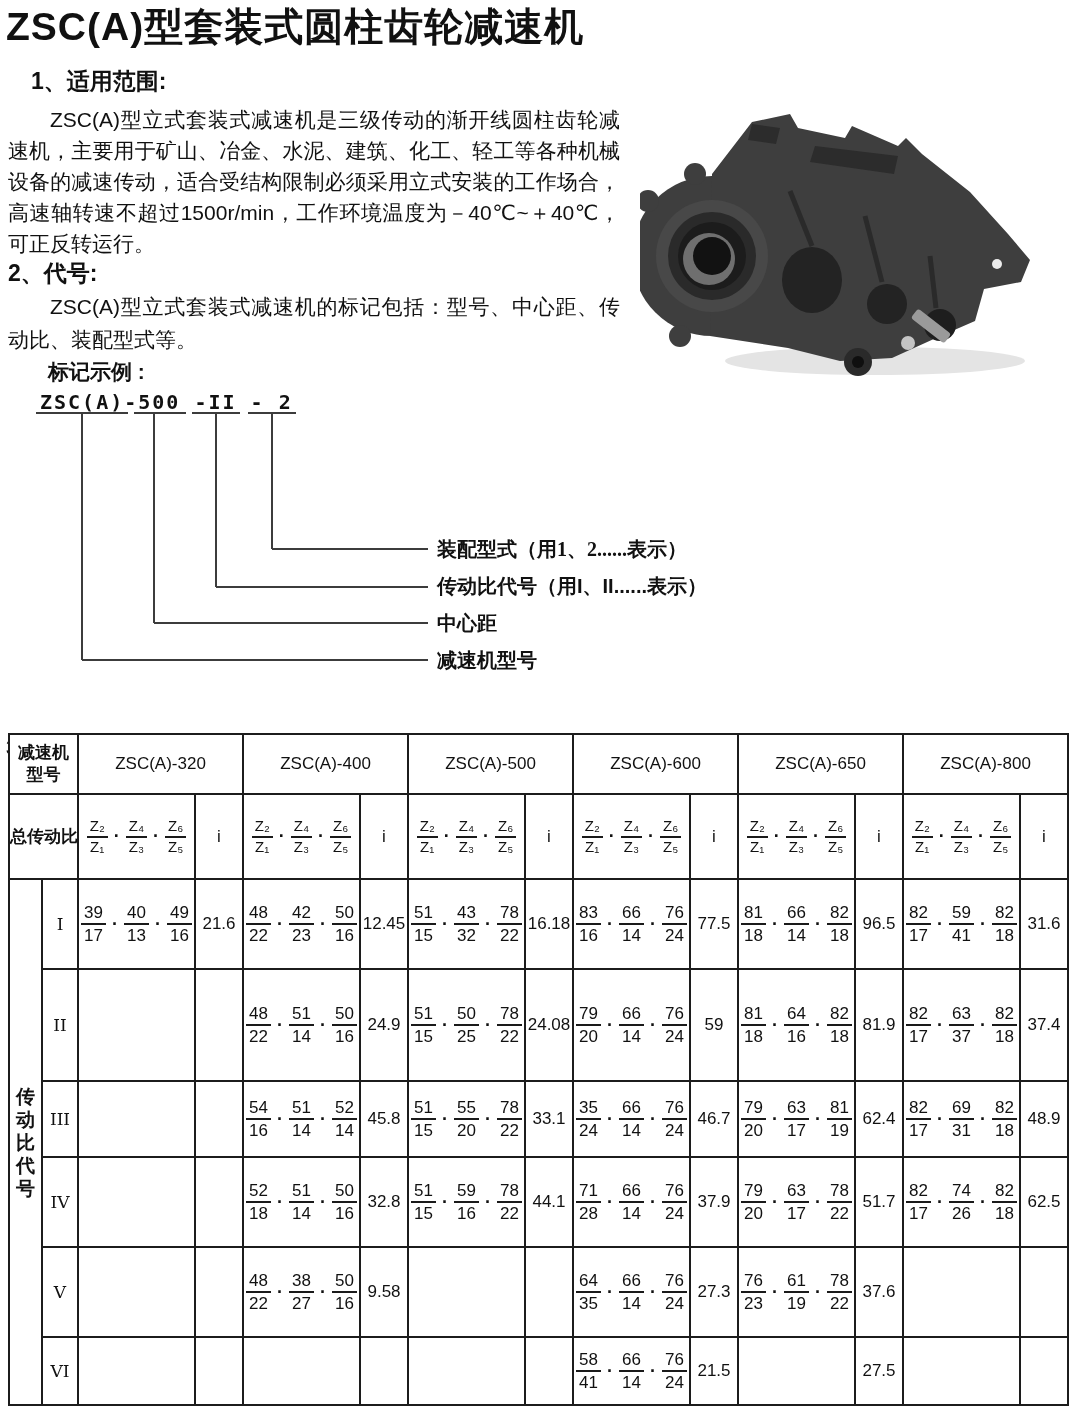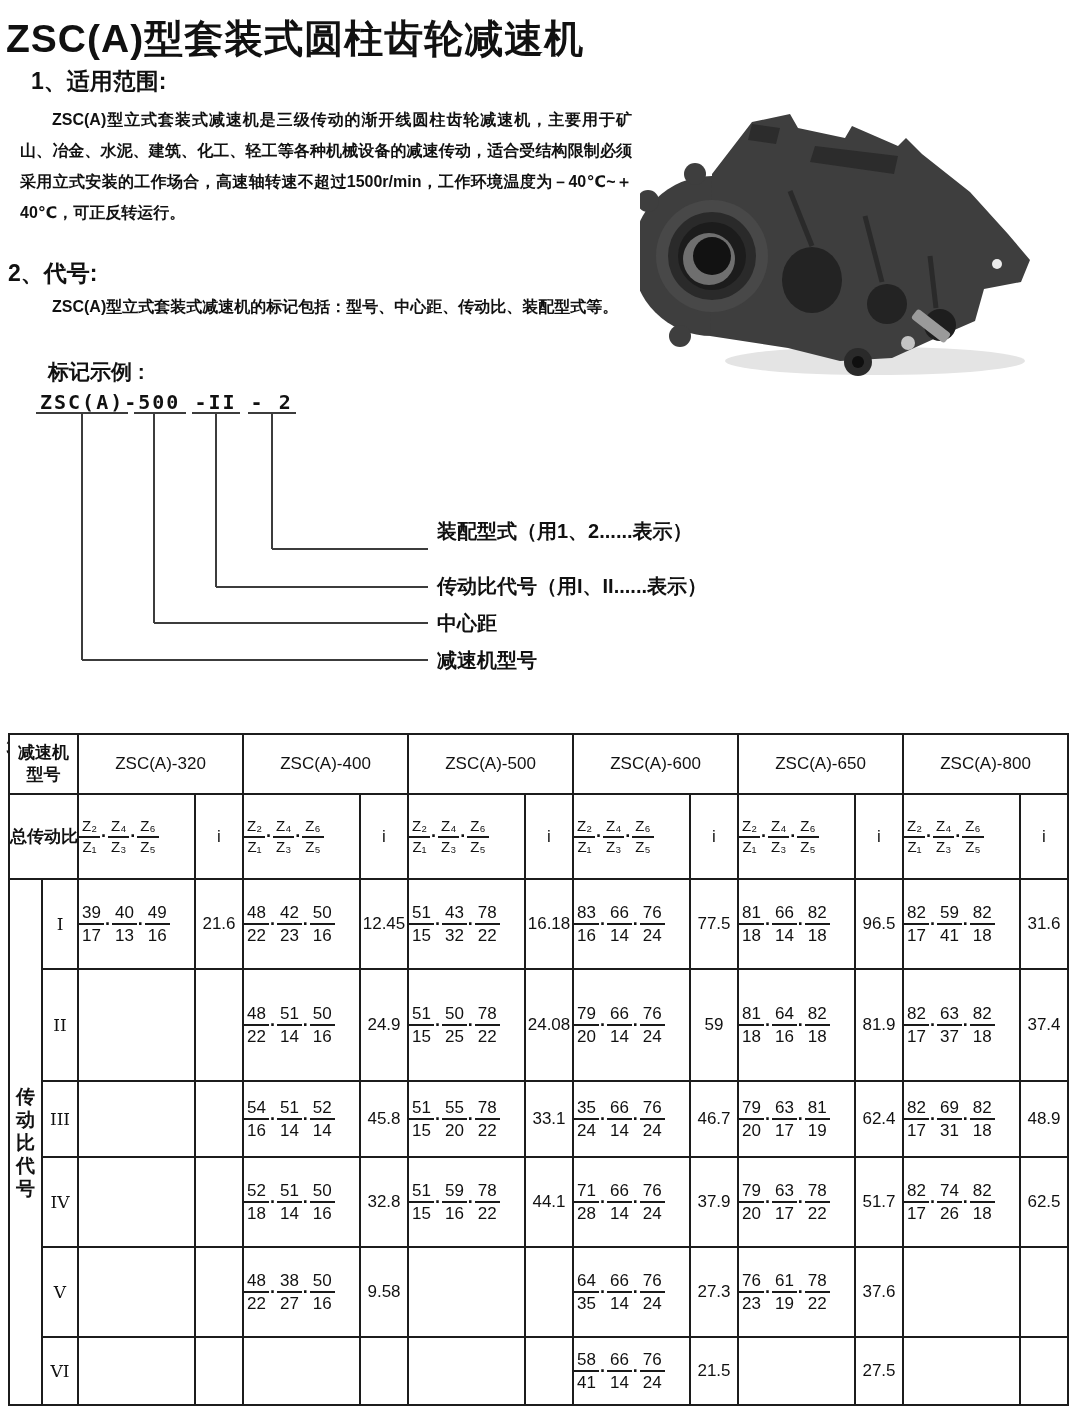--- a/index.html
+++ b/index.html
@@ -6,7 +6,7 @@
   #page{position:relative;width:1075px;height:1425px;background:#fff;overflow:hidden;
         font-family:"Liberation Sans","DejaVu Sans",sans-serif;color:#111;}
   .abs{position:absolute;}
-  #page-title{left:6px;top:12px;font-size:39px;font-weight:800;letter-spacing:1px;white-space:nowrap;text-align:center;}
+  #page-title{left:6px;top:0px;font-size:39px;font-weight:800;letter-spacing:1px;white-space:nowrap;text-align:center;}
   .sec-head{font-size:23px;font-weight:700;white-space:nowrap;}
   #s1-head{left:8px;top:66px;margin-left:23px;}
   #s2-head{left:8px;top:258px;}

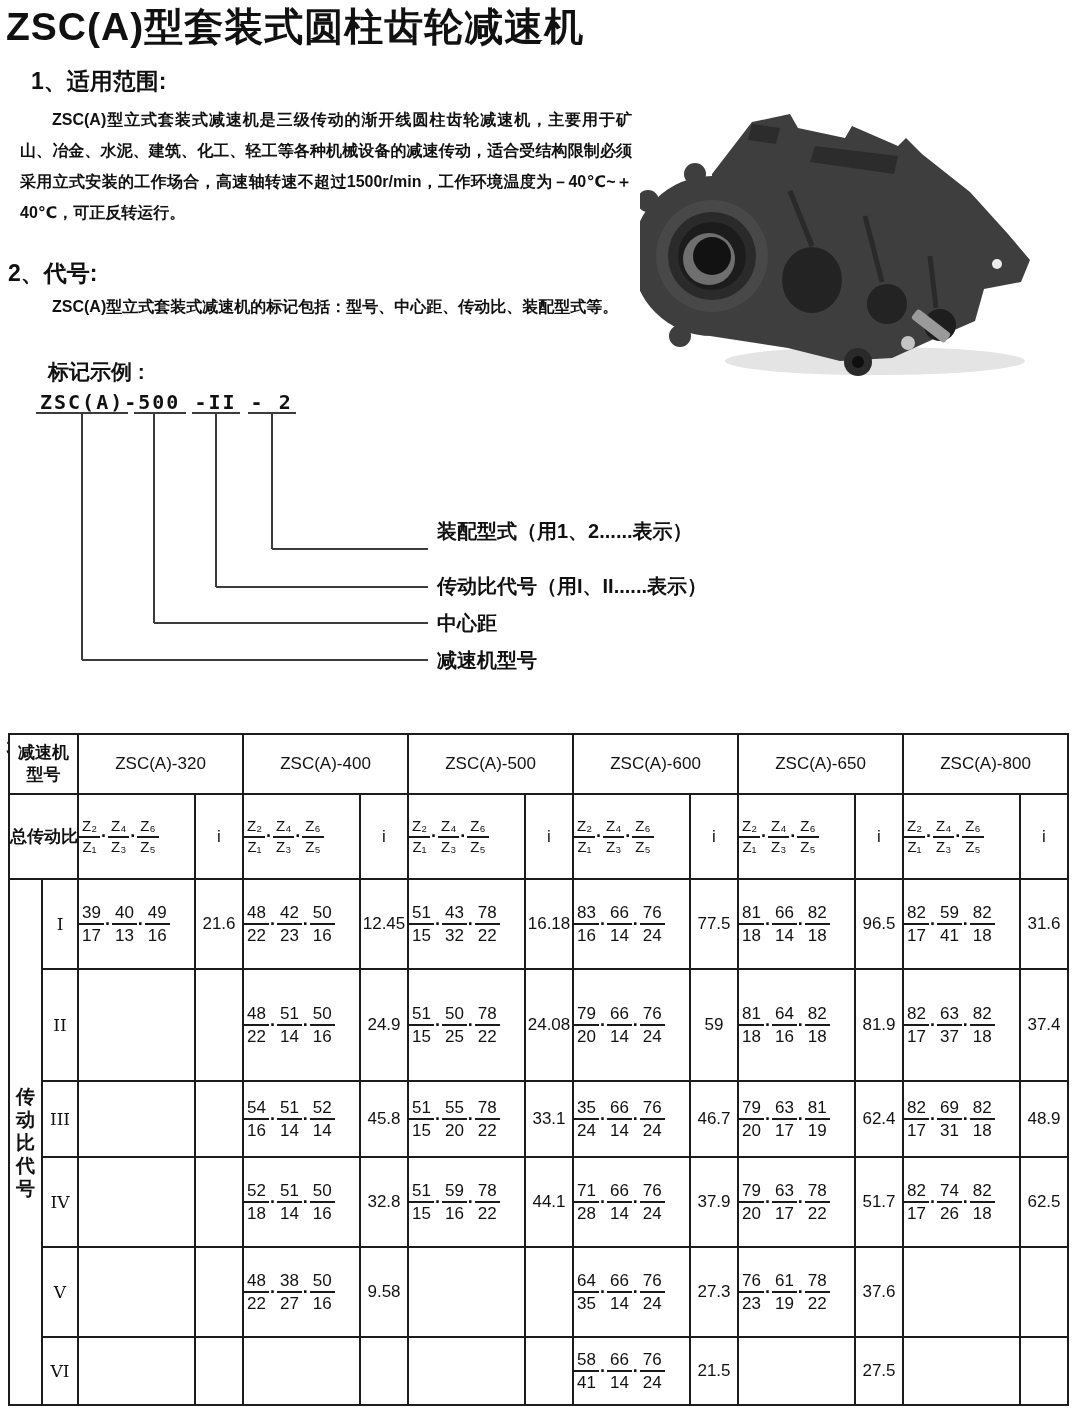--- a/index.html
+++ b/index.html
@@ -11,7 +11,7 @@
   #s1-head{left:8px;top:66px;margin-left:23px;}
   #s2-head{left:8px;top:258px;}
   #s3-head{left:6px;top:733px;font-size:22px;}
-  .para{left:20px;width:612px;font-size:16px;font-weight:700;line-height:31px;
+  .para{left:8px;width:612px;font-size:21px;font-weight:400;line-height:31px;
         text-align:justify;text-indent:2em;}
   #s1-body{top:104px;}
   #s2-body{top:290px;line-height:33px;}

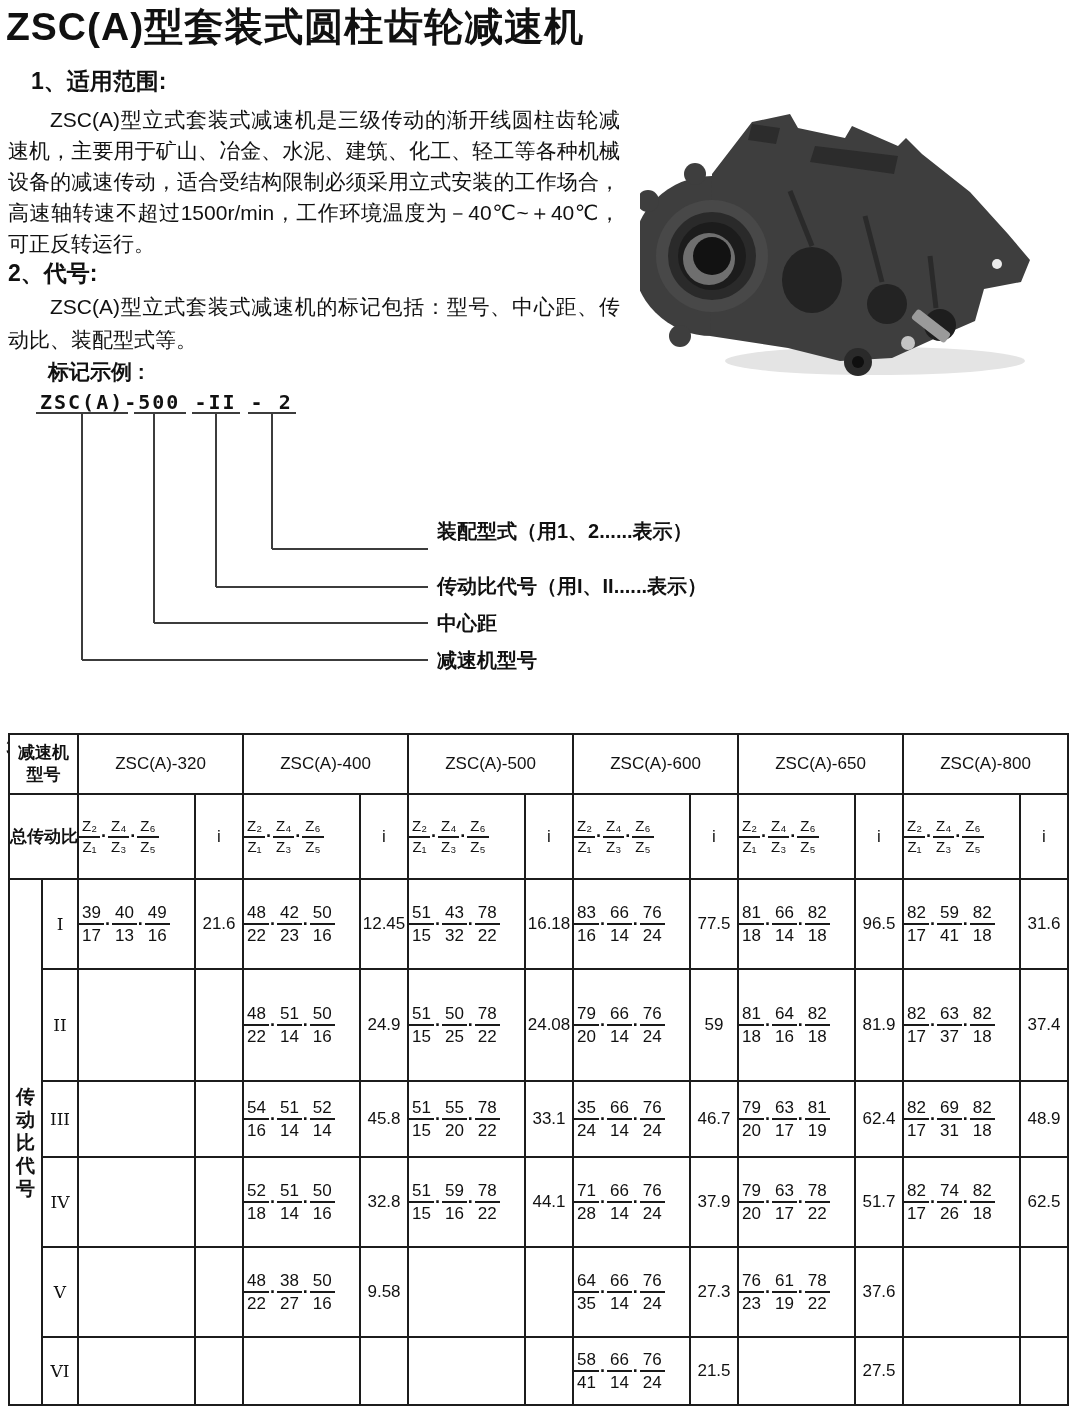--- a/index.html
+++ b/index.html
@@ -19,7 +19,7 @@
   #designation-code{left:40px;top:390px;font-family:"DejaVu Sans Mono","Liberation Mono",monospace;
         font-size:20px;font-weight:600;letter-spacing:2px;white-space:pre;}
   .diag-label{left:437px;font-size:20px;font-weight:600;white-space:nowrap;}
-  #diag-label-0{top:518px;}
+  #diag-label-0{top:536px;font-family:Liberation Serif, serif;}
   #diag-label-1{top:573px;}
   #diag-label-2{top:610px;}
   #diag-label-3{top:647px;}

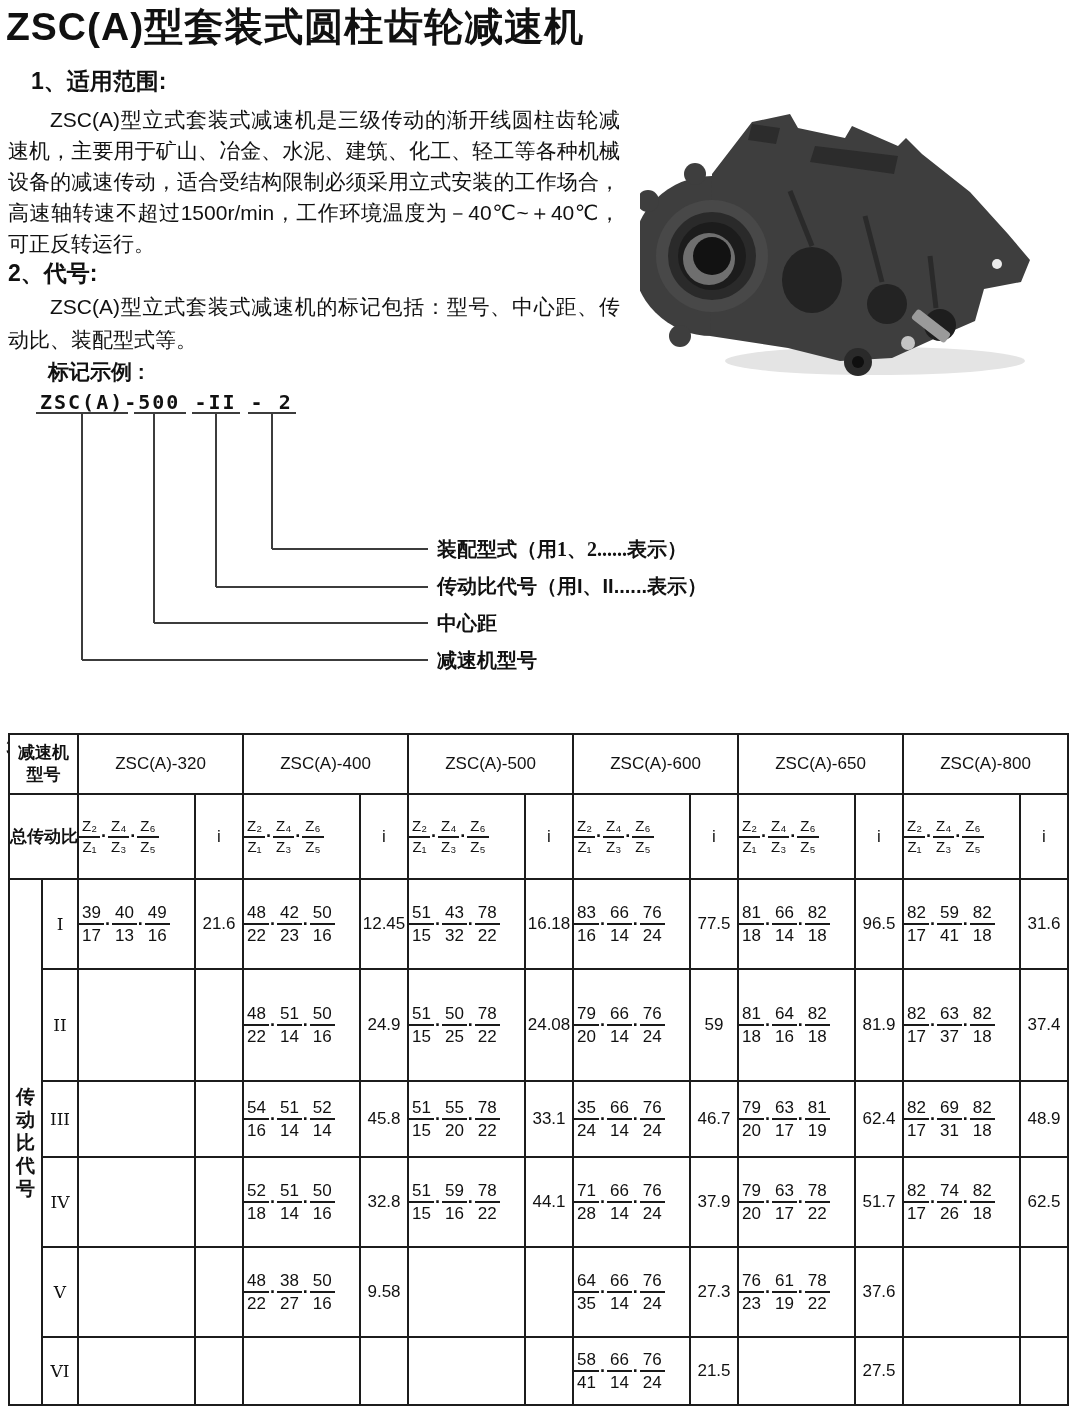--- a/index.html
+++ b/index.html
@@ -35,7 +35,7 @@
   .model-h{font-size:17px;font-weight:500;}
   .rcode{font-family:"DejaVu Serif","Liberation Serif",serif;font-size:17px;}
   .icell,.i-h{font-size:17px;}
-  .fgroup{display:flex;align-items:center;}
+  .fgroup{display:flex;align-items:center;justify-content:center;gap:5px;}
   .frac{display:inline-flex;flex-direction:column;align-items:center;line-height:1.12;font-size:17px;}
   .formula .frac{font-size:15px;}
   .ftop{border-bottom:2px solid #1a1a1a;padding:0 3px 1px;}

